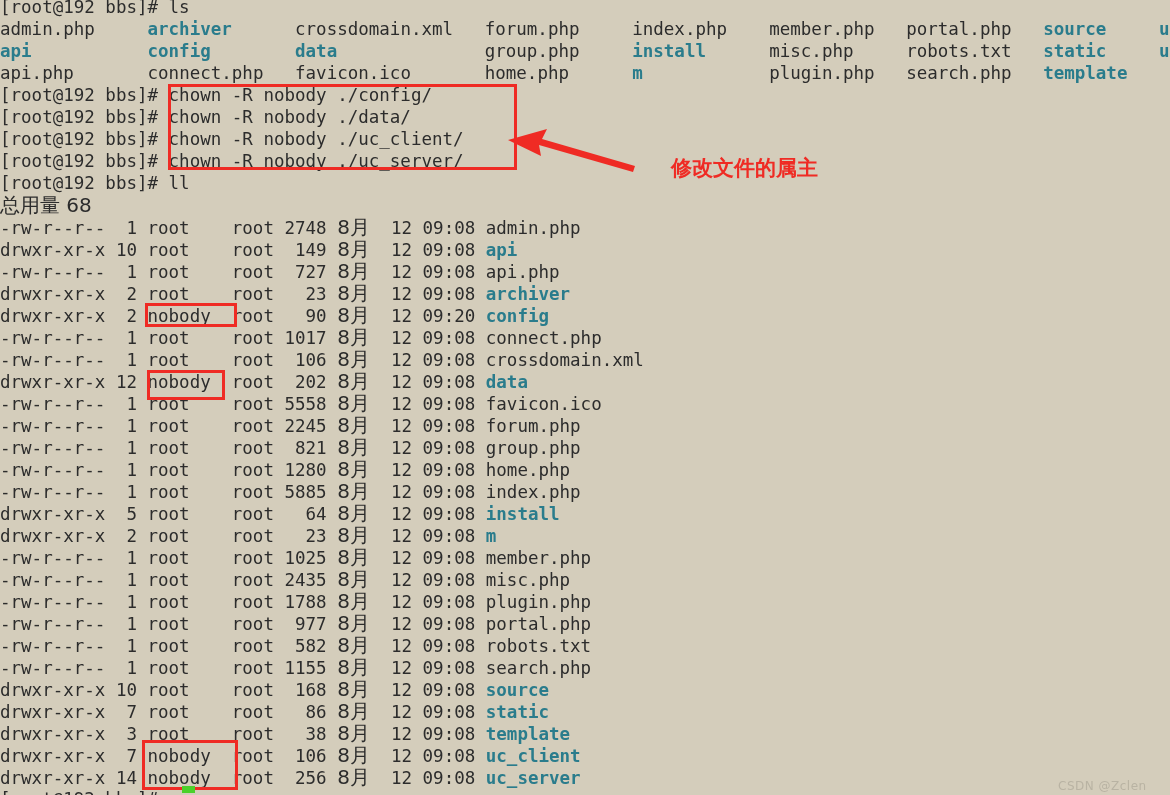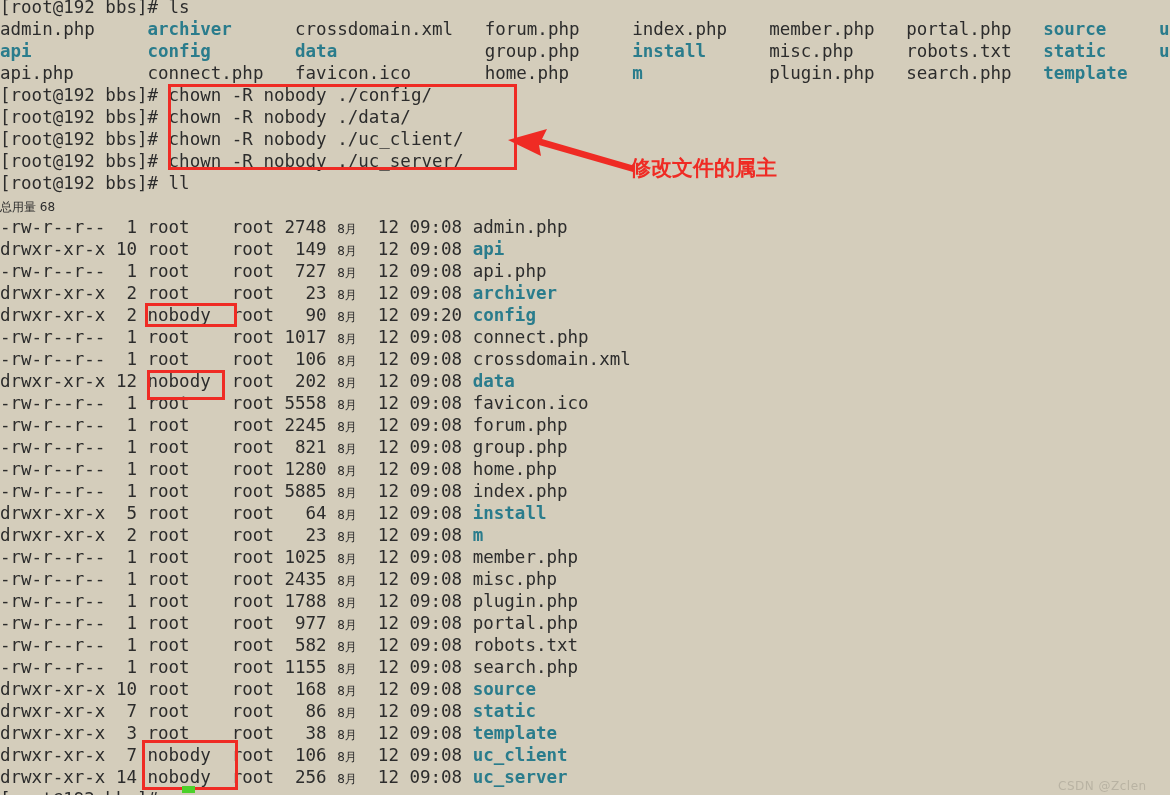--- a/index.html
+++ b/index.html
@@ -53,6 +53,7 @@
     font-size: 21px;
     line-height: 21px;
     white-space: pre;
+    margin-left: 41px;
   }
   .anno-arrow {
     position: absolute;

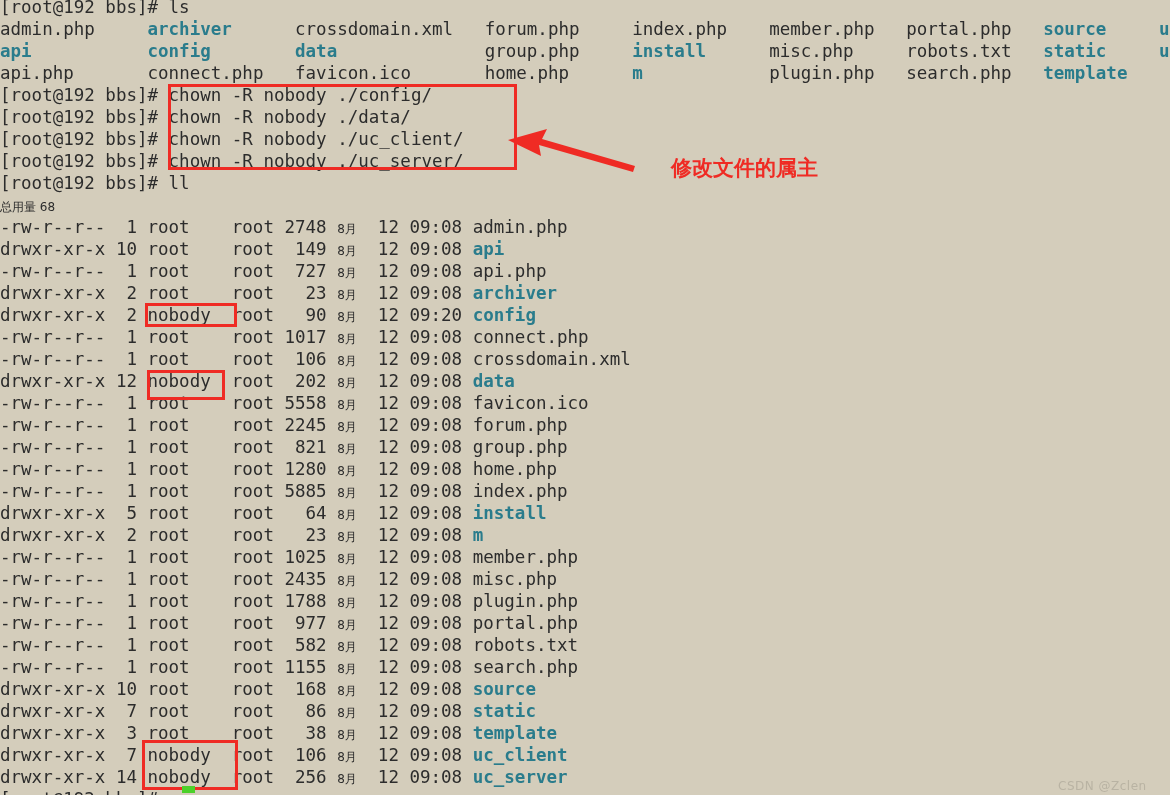--- a/index.html
+++ b/index.html
@@ -36,7 +36,7 @@
   }
   .dir  { color: #2a7c8c; font-weight: bold; text-align: center; }
   .fil  { color: #2c2c2c; }
-  .cjk  { font-family: "DejaVu Sans", "Liberation Sans", sans-serif; font-size: 12px; margin-top: 20px; }
+  .cjk  { font-family: "DejaVu Sans", "Liberation Sans", sans-serif; font-size: 20px; margin-top: 20px; }
 
   
   .anno-box {

